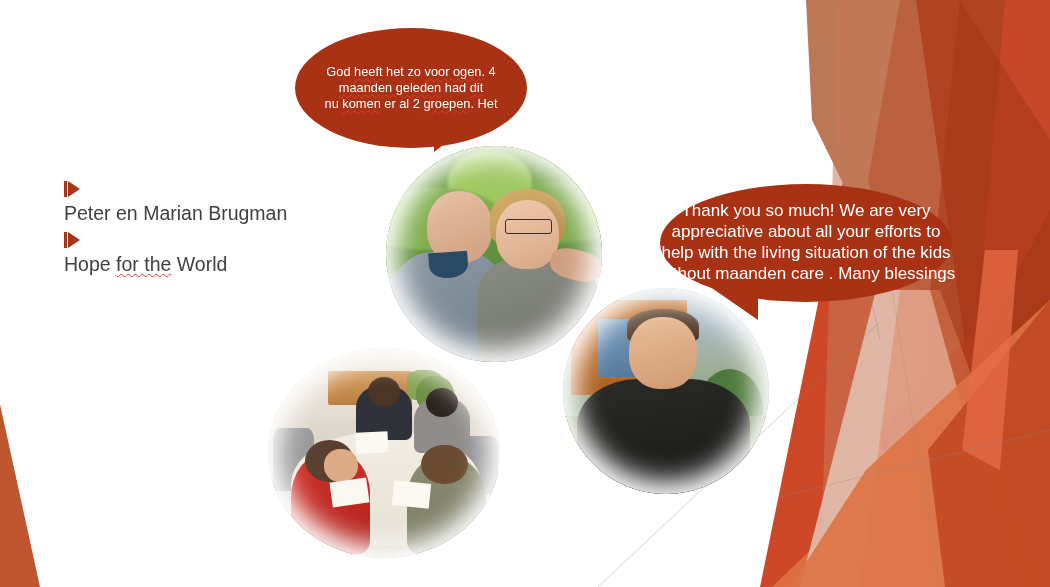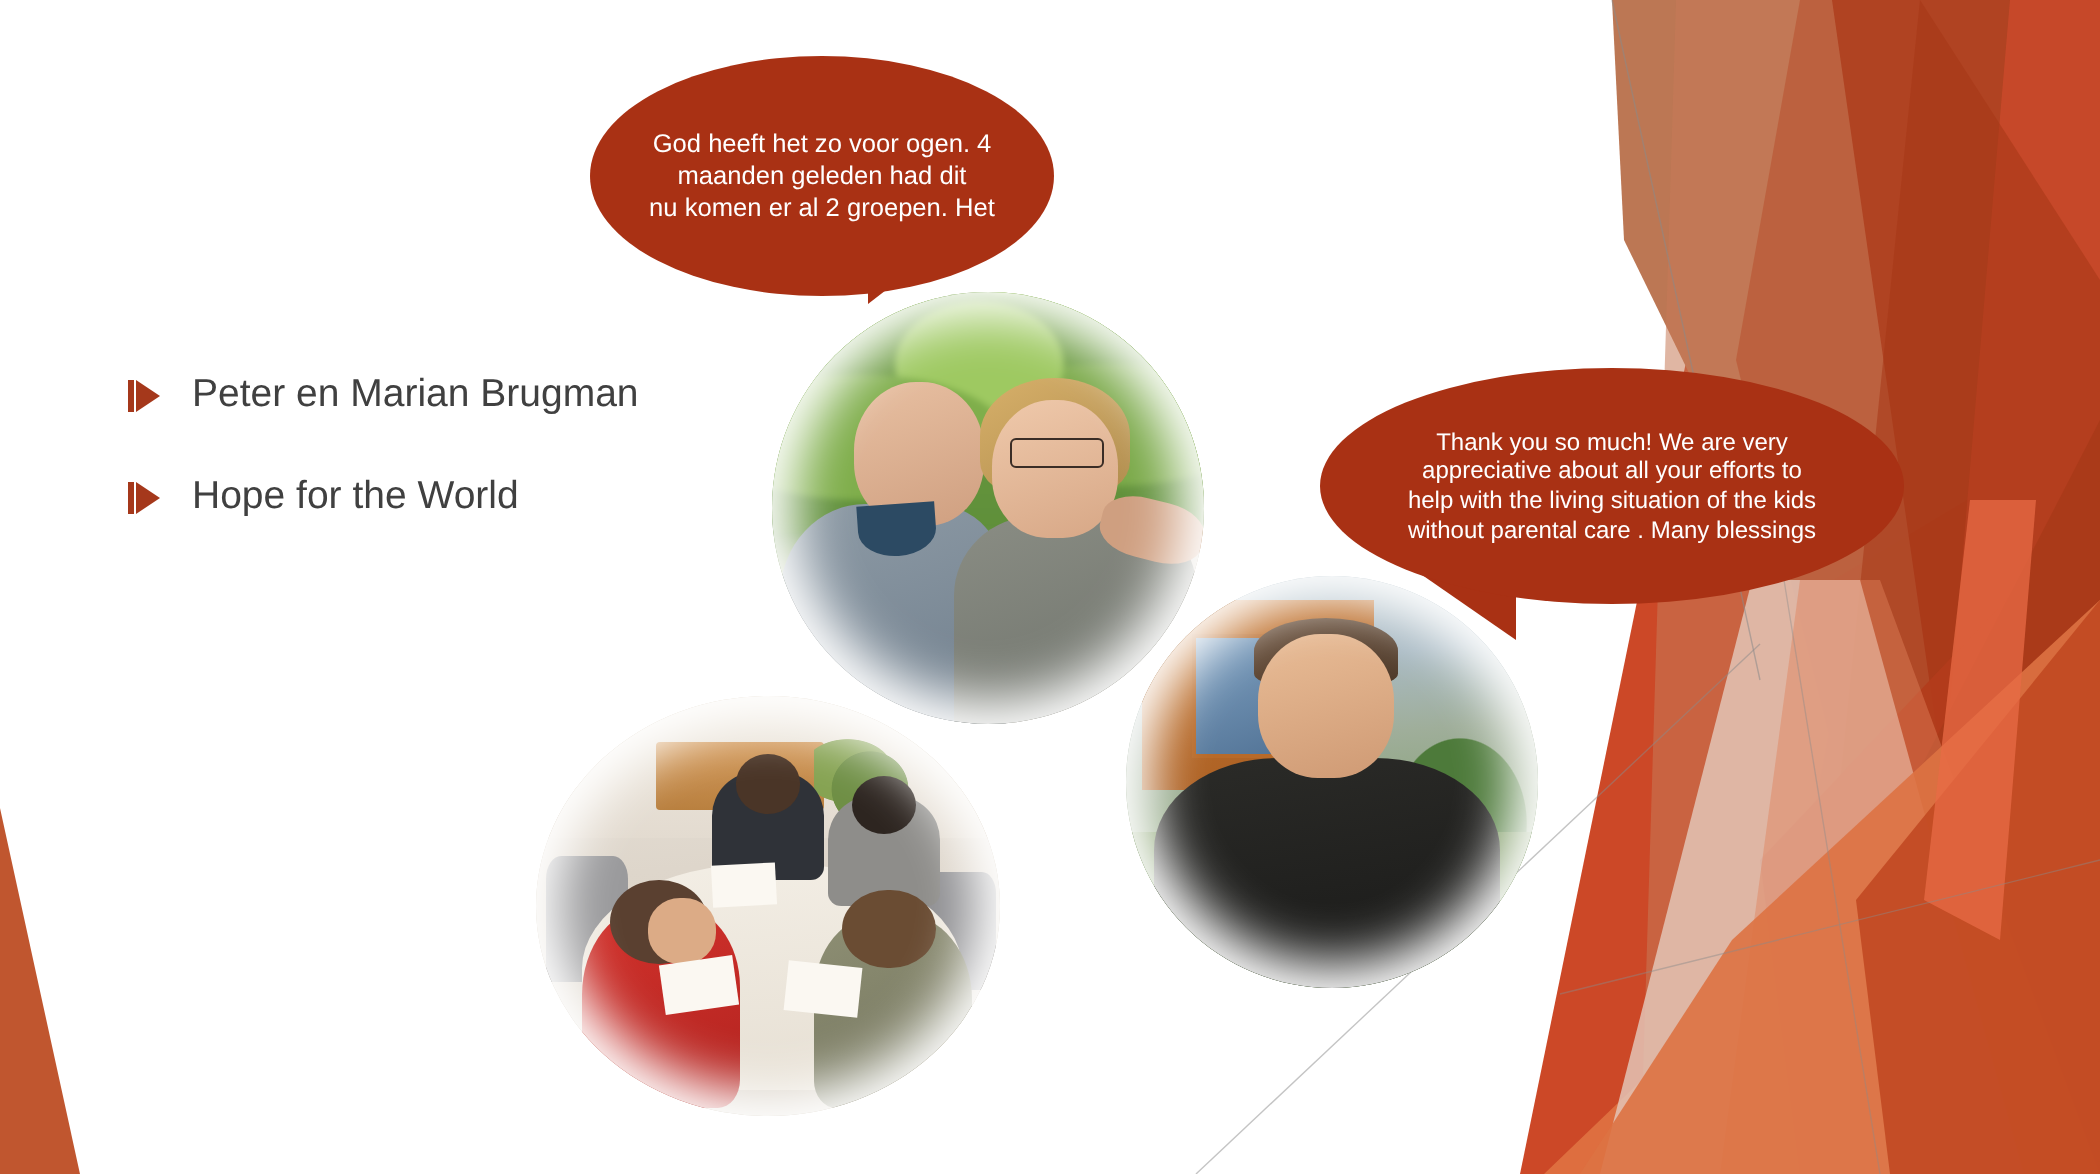--- a/index.html
+++ b/index.html
@@ -39,6 +39,7 @@
     font-size:19.5px;color:#404040;white-space:nowrap;
   }
   .sq{
+    text-decoration:underline;
     text-decoration-style:wavy;
     text-decoration-color:#e03a2f;
     text-decoration-thickness:1px;

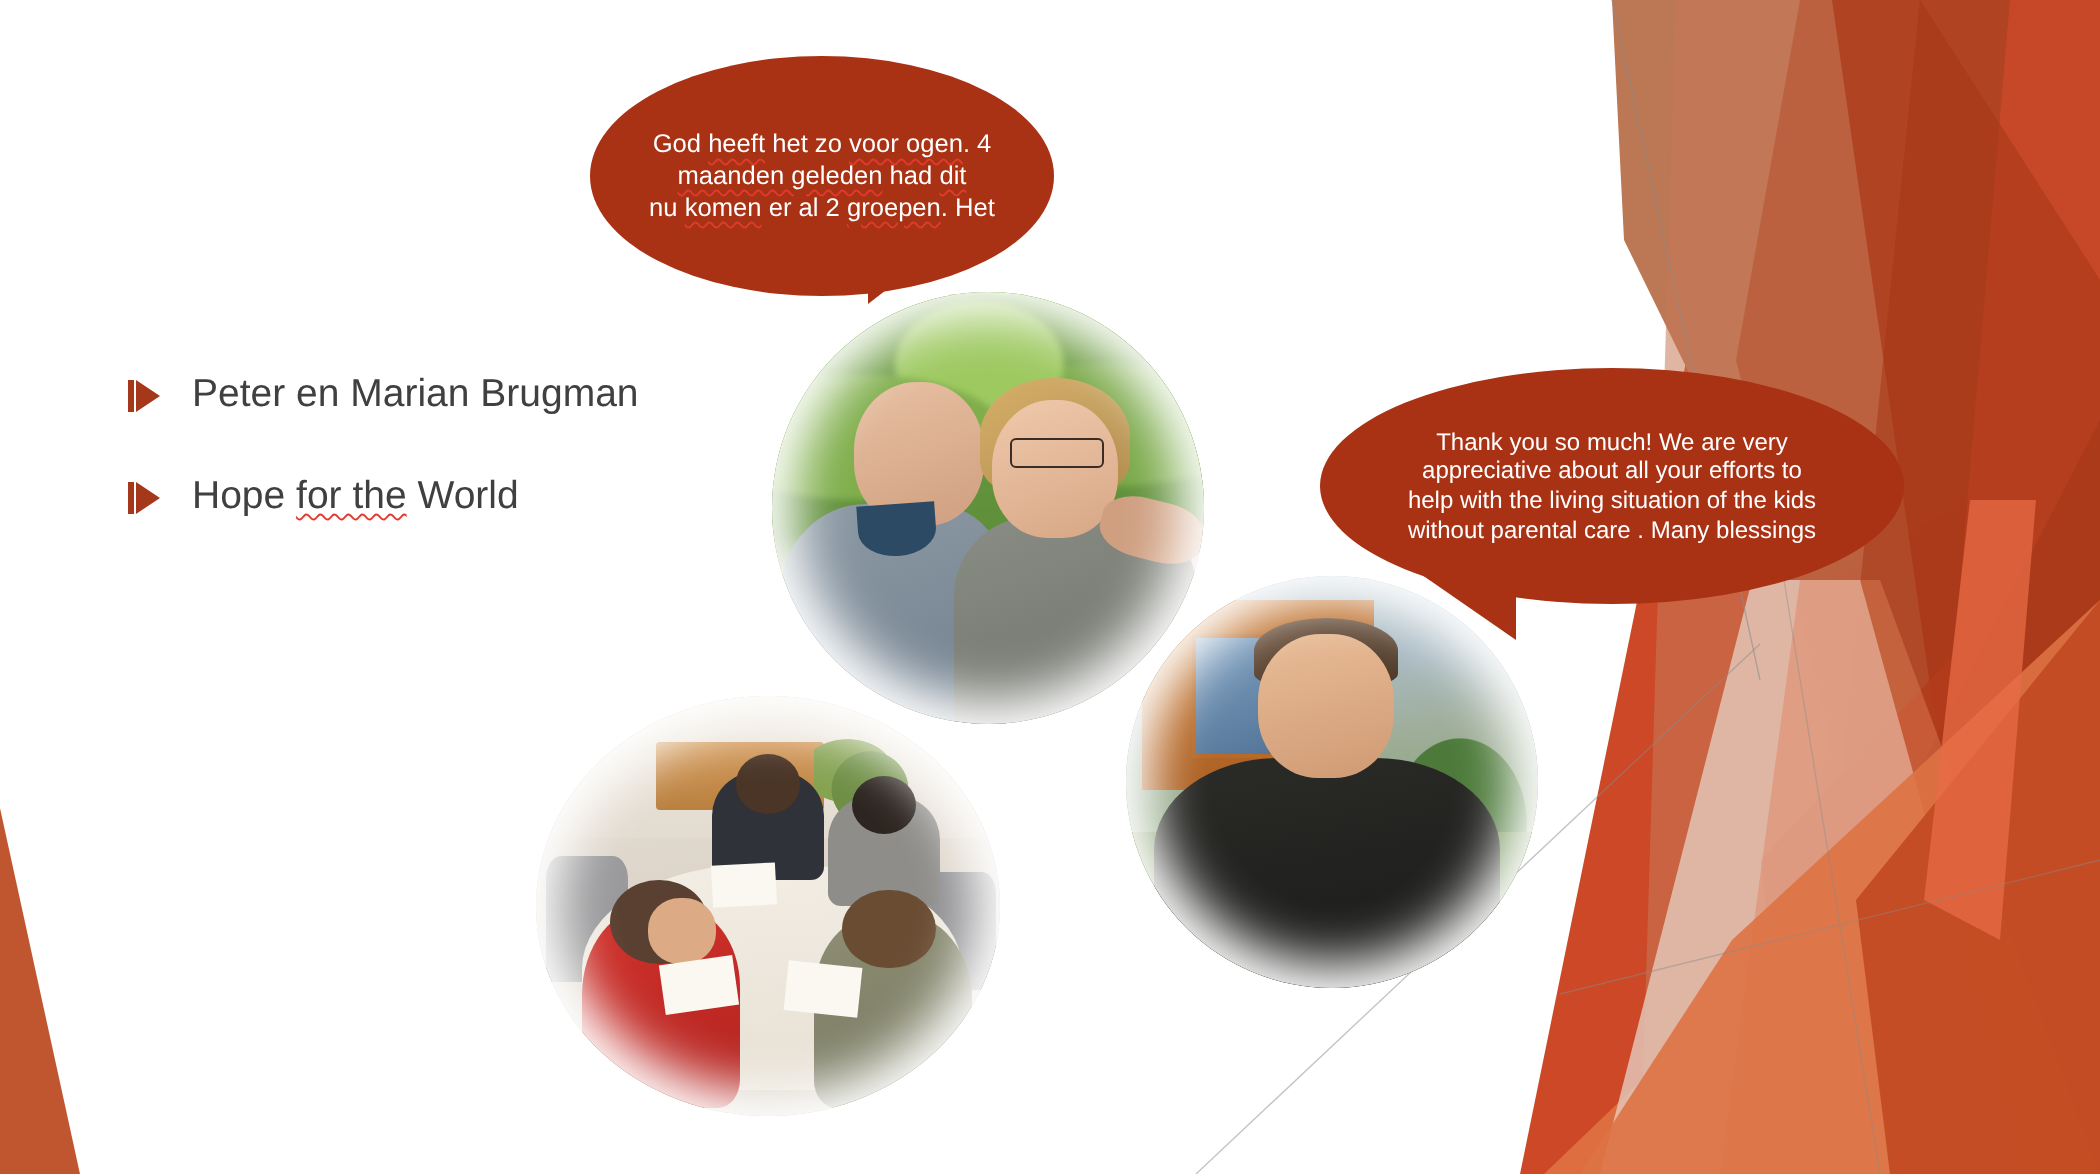--- a/index.html
+++ b/index.html
@@ -23,7 +23,7 @@
 
   
   .bullets{position:absolute;left:64px;top:180px;width:330px;}
-  .bullet-row{display:flex;align-items:center;height:35px;margin-bottom:16px;}
+  .bullet-row{display:flex;align-items:flex-start;height:35px;margin-bottom:16px;flex-direction:column;}
   .bullet-mark{
     position:relative;width:22px;height:18px;flex:0 0 22px;margin-right:10px;
   }

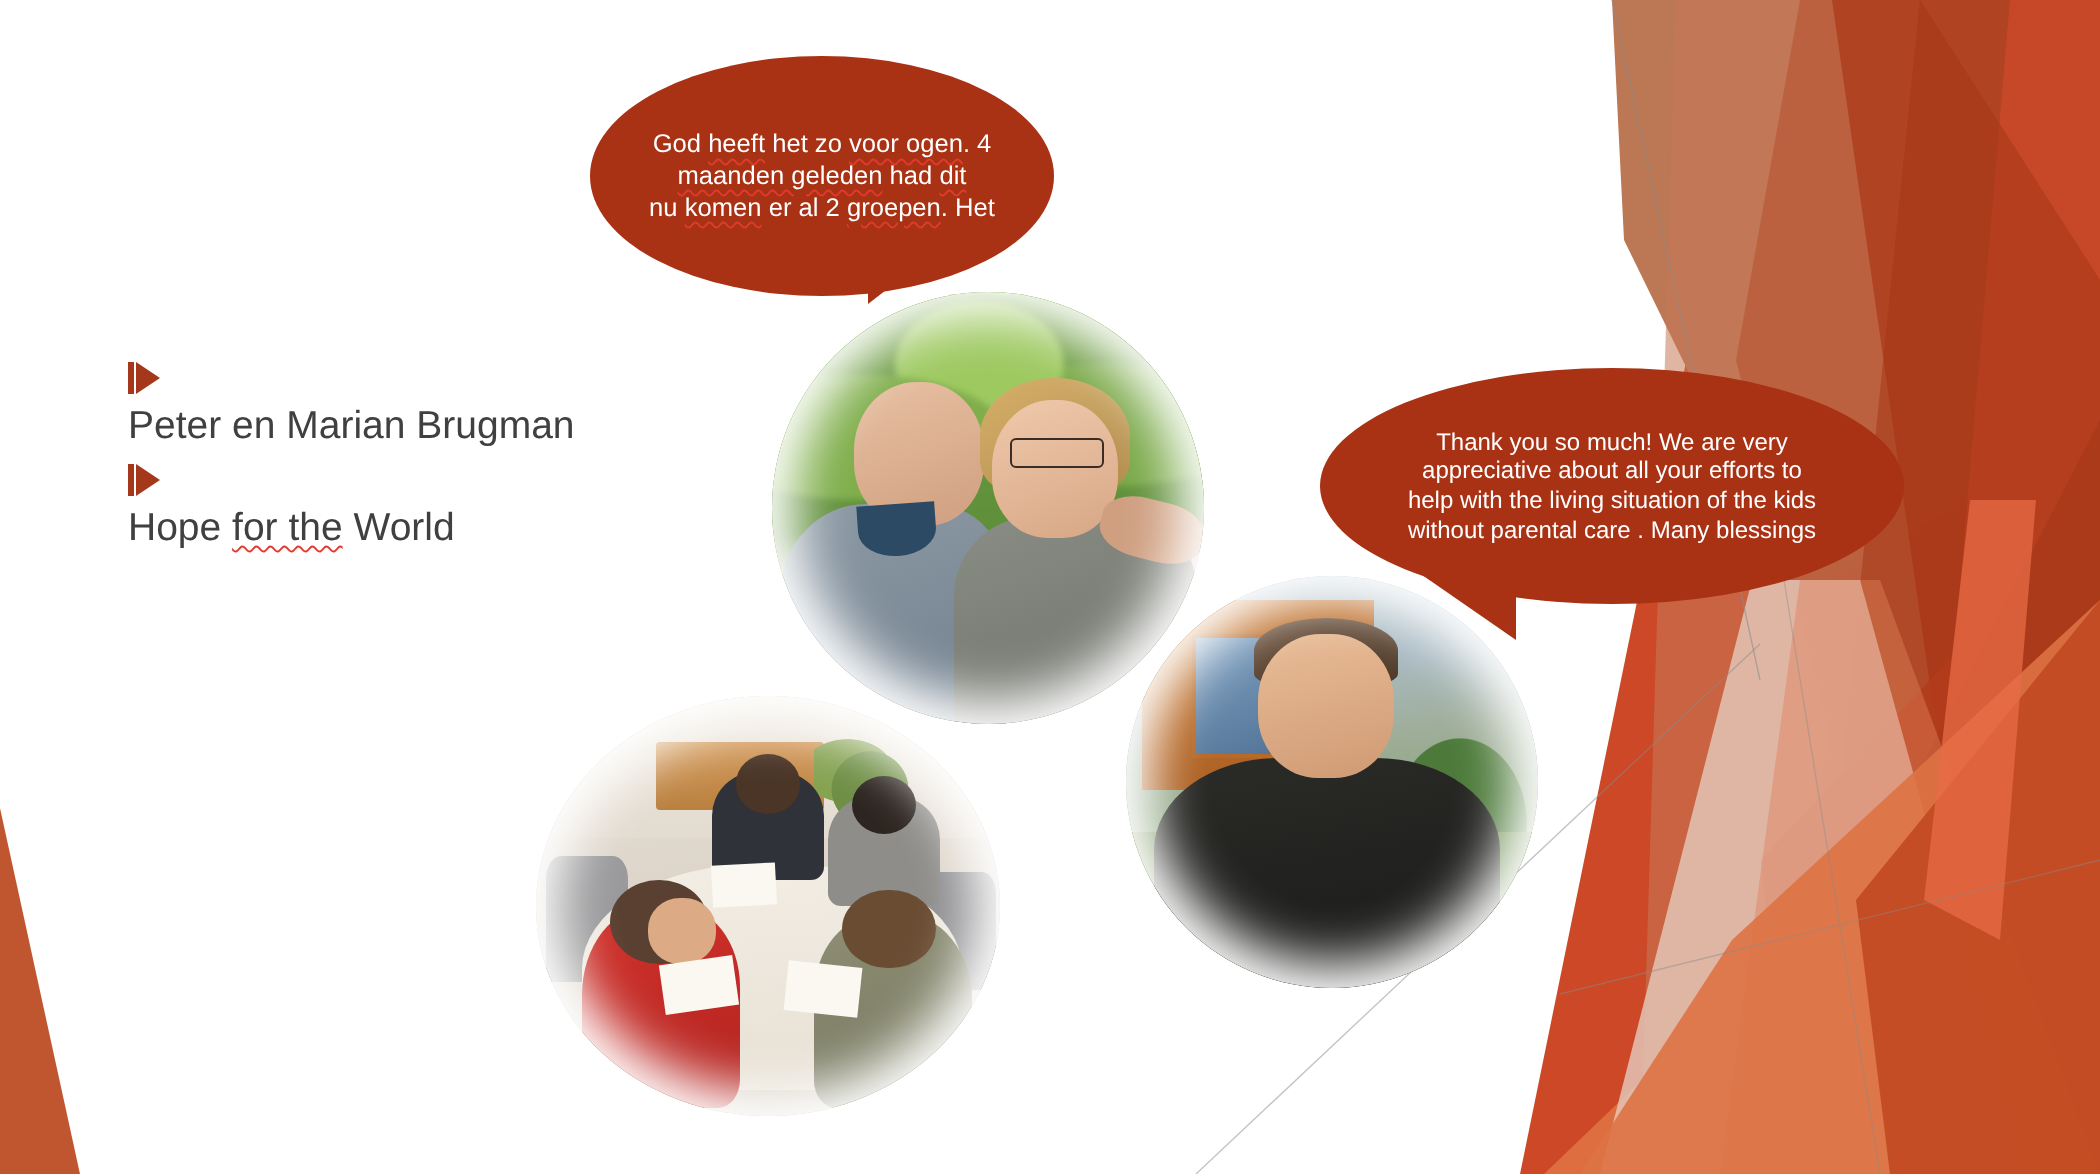--- a/index.html
+++ b/index.html
@@ -158,7 +158,7 @@
      border-right:44px solid transparent;}
 
   #bubble-2{left:660px;top:184px;width:292px;height:118px;}
-  #bubble-2 .txt{font-size:12px;padding:0 22px;}
+  #bubble-2 .txt{font-size:17px;padding:0 22px;}
   #tail-2{left:706px;top:284px;
      border-right:0 solid transparent;
      border-top:36px solid #A93114;

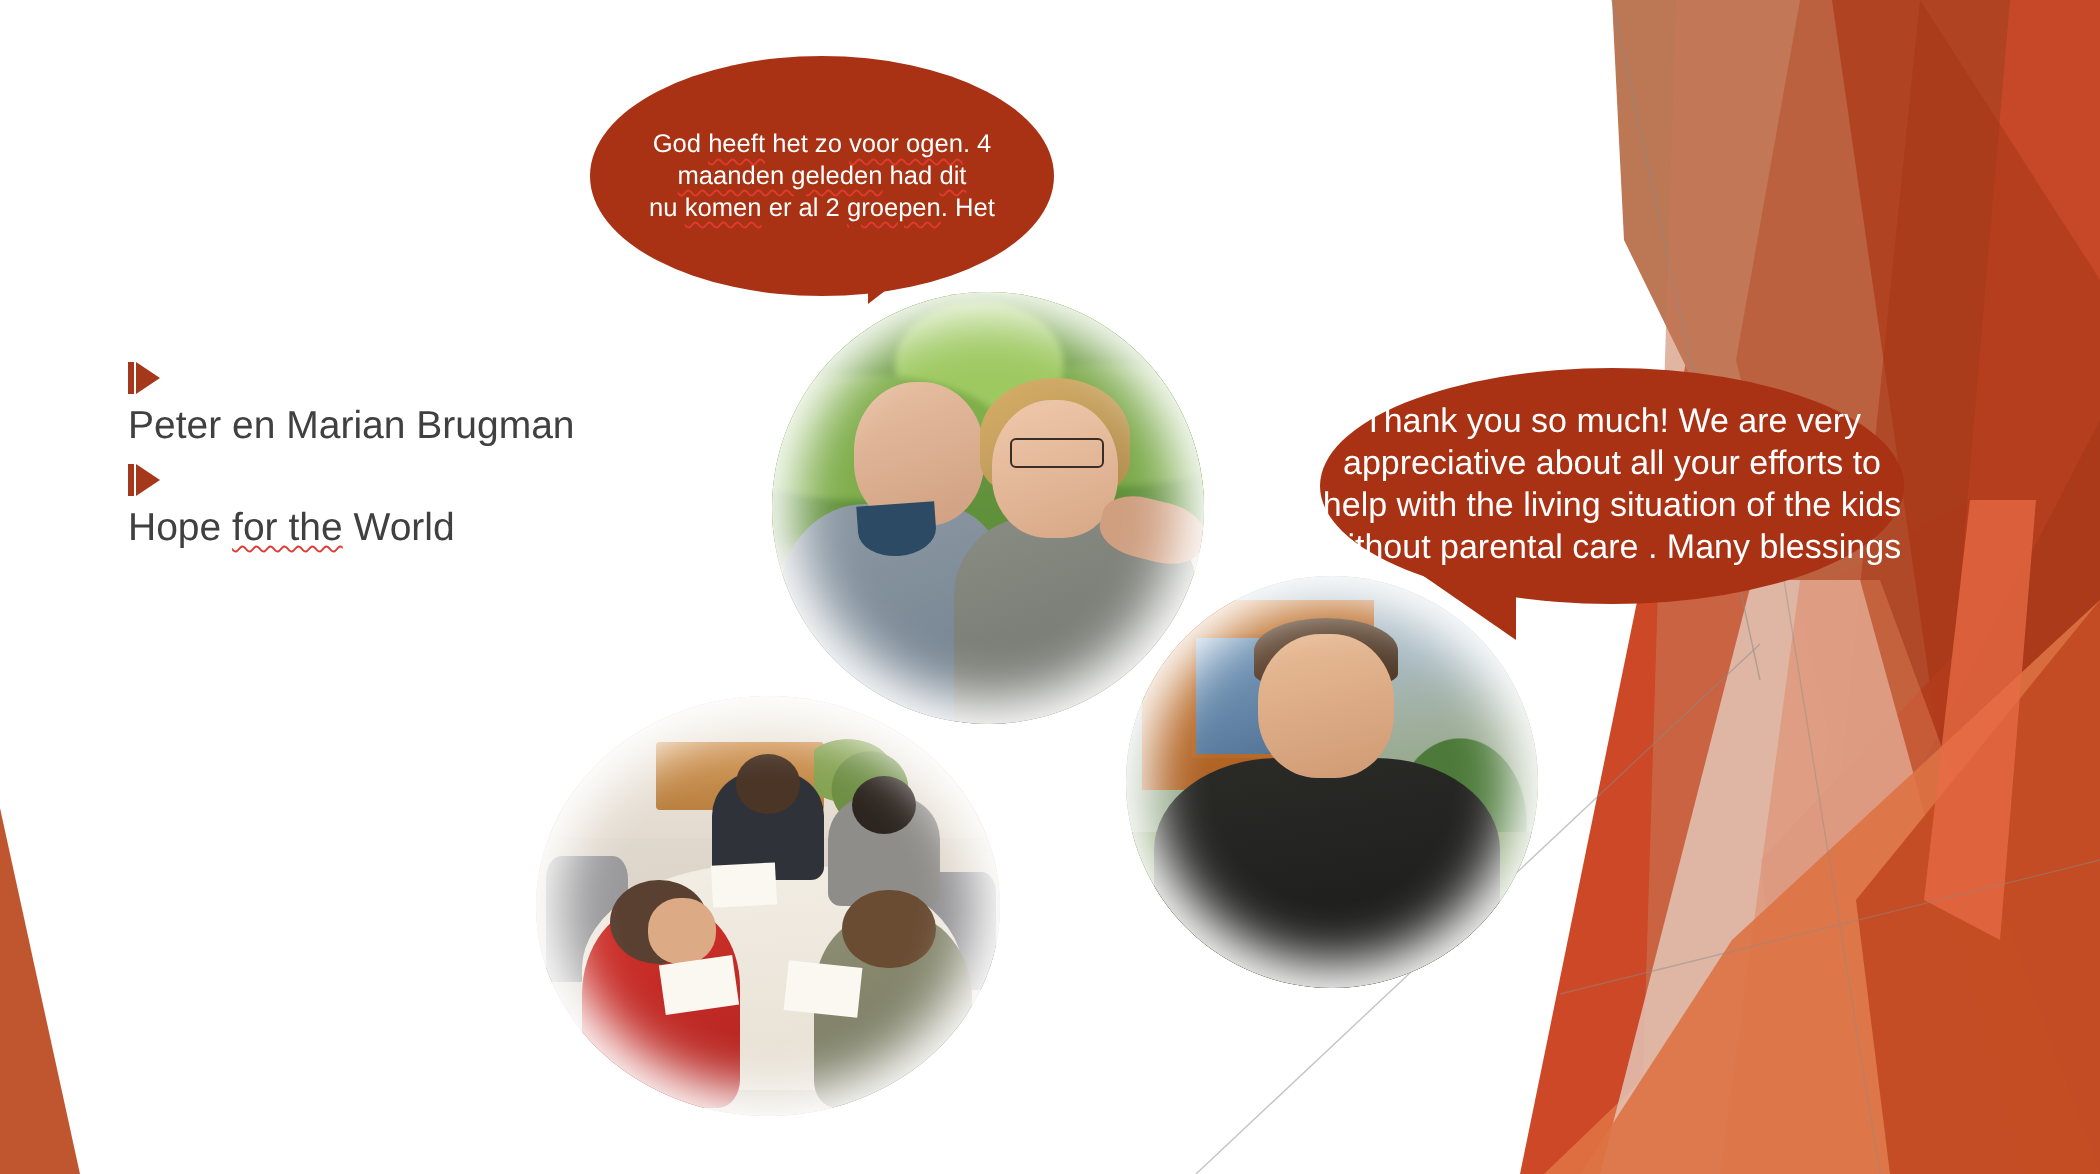--- a/index.html
+++ b/index.html
@@ -298,7 +298,7 @@
       <div class="nowrap">Thank you so much! We are very</div>
       <div class="nowrap">appreciative about all your efforts to</div>
       <div class="nowrap">help with the living situation of the kids</div>
-      <div class="nowrap">without parental care . Many blessings</div>
+      <div class="nowrap">without maanden care . Many blessings</div>
     </div>
   </div>
 

